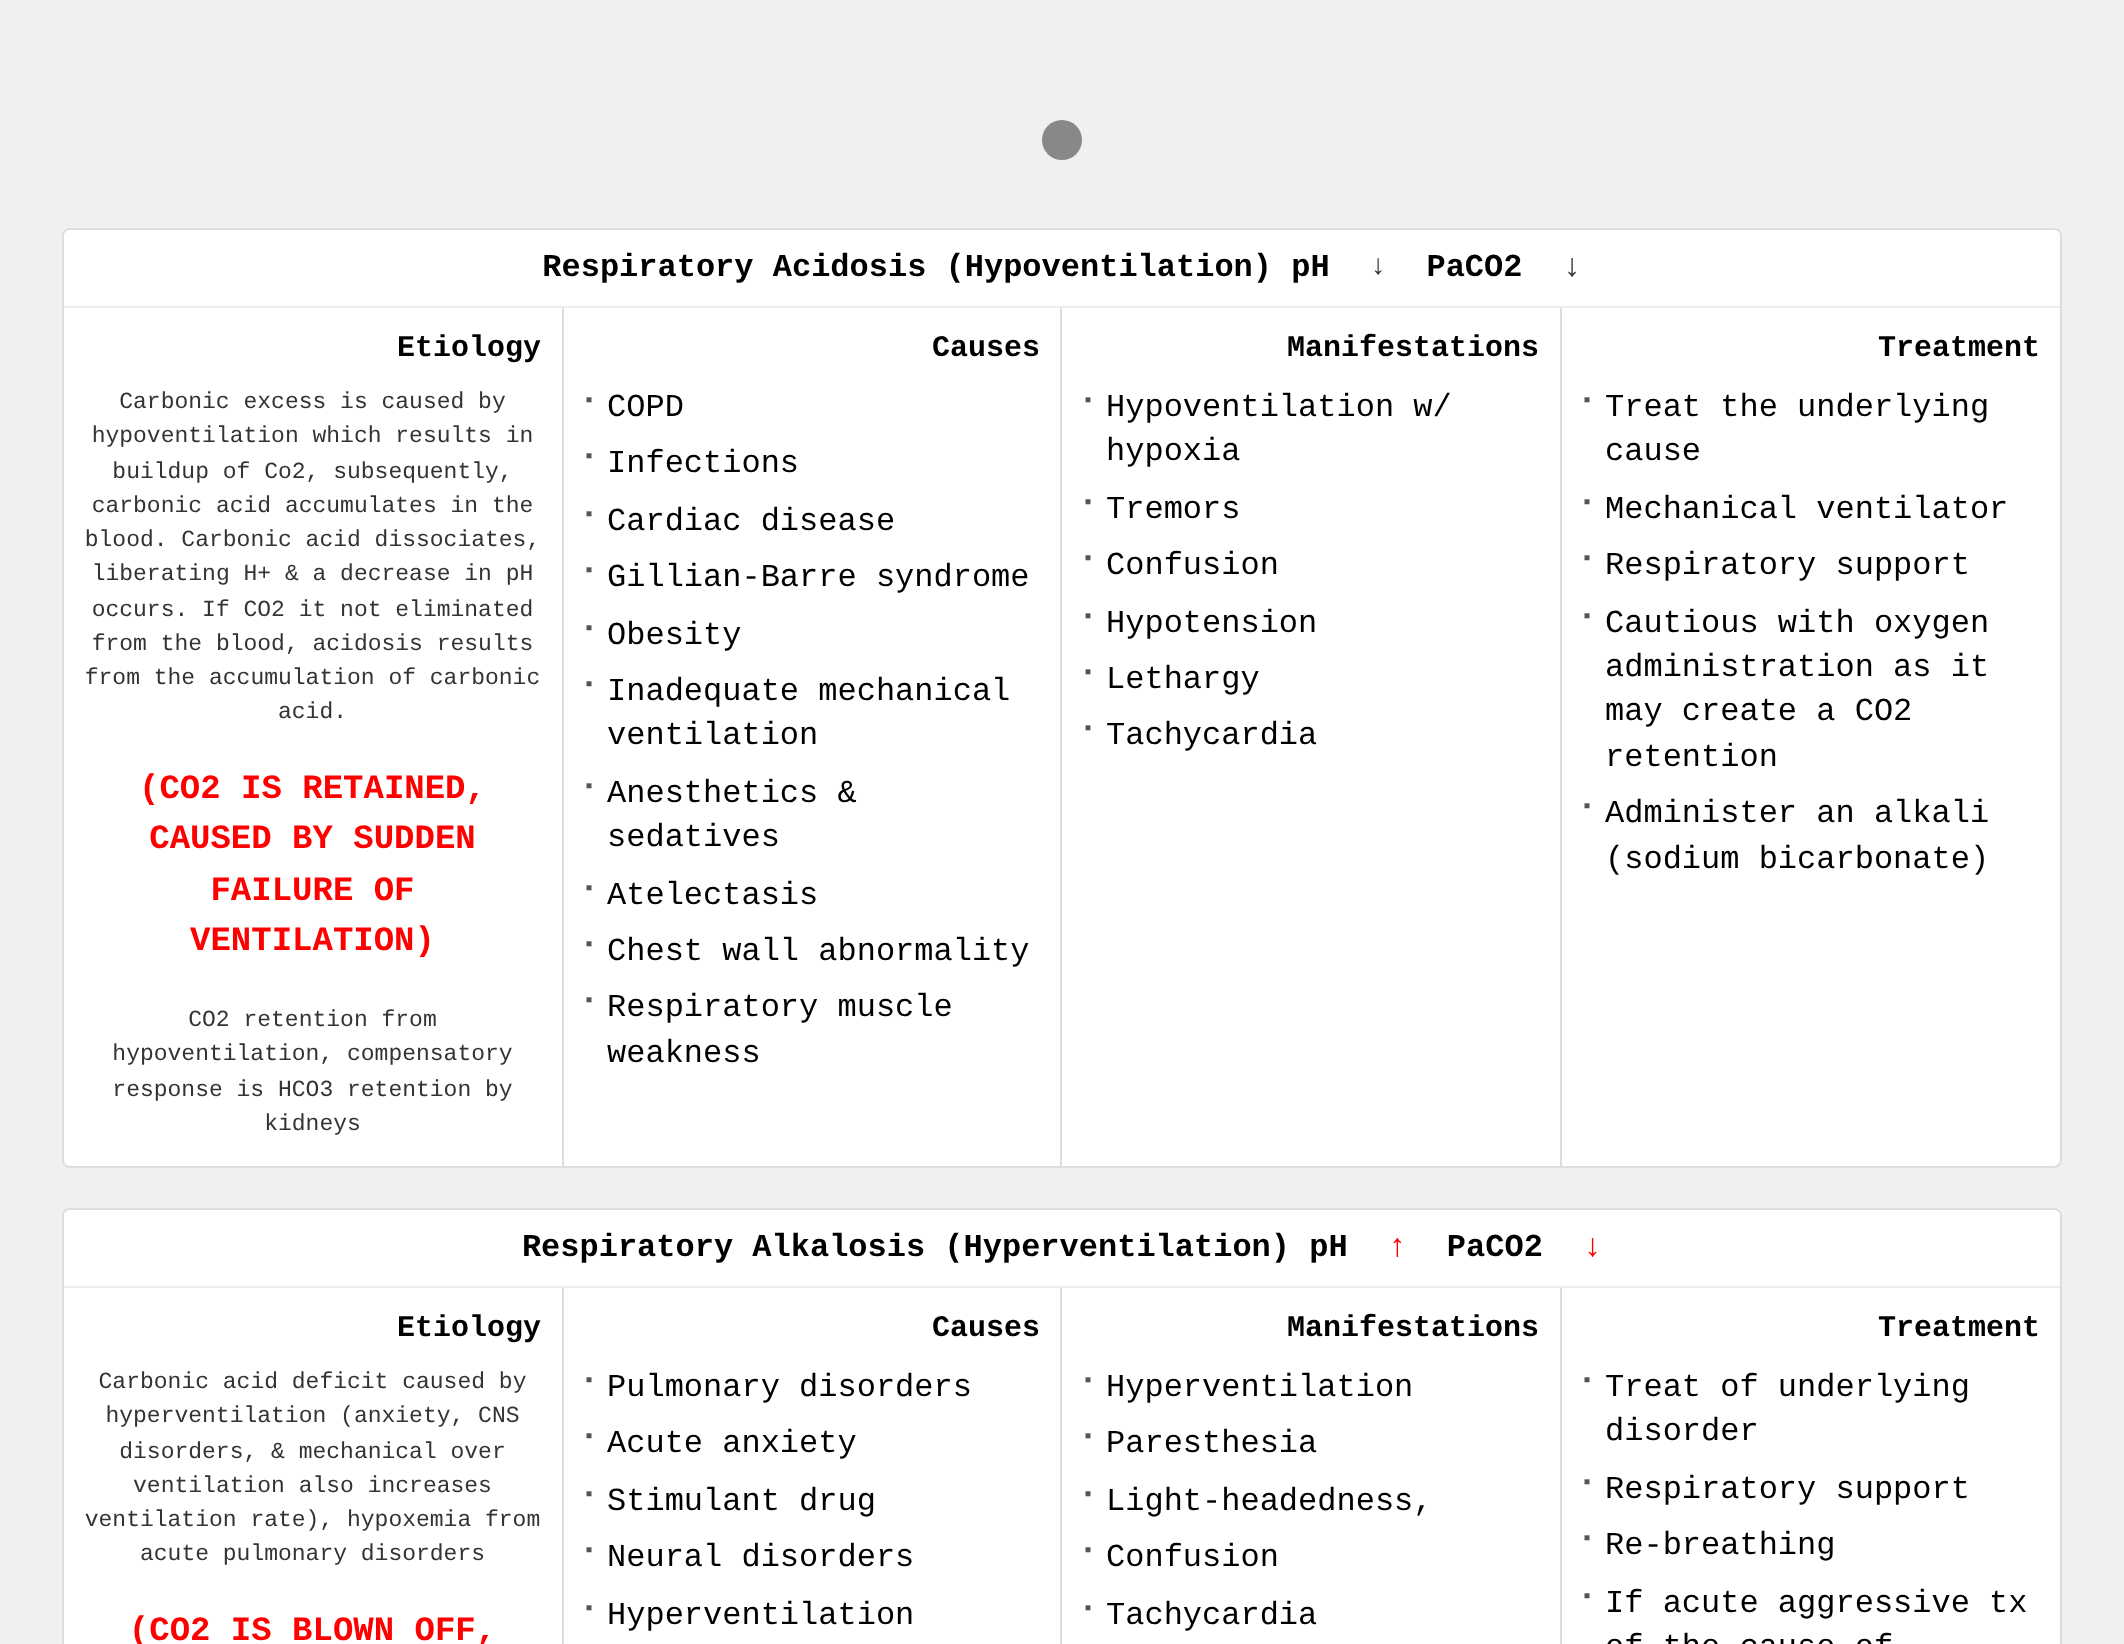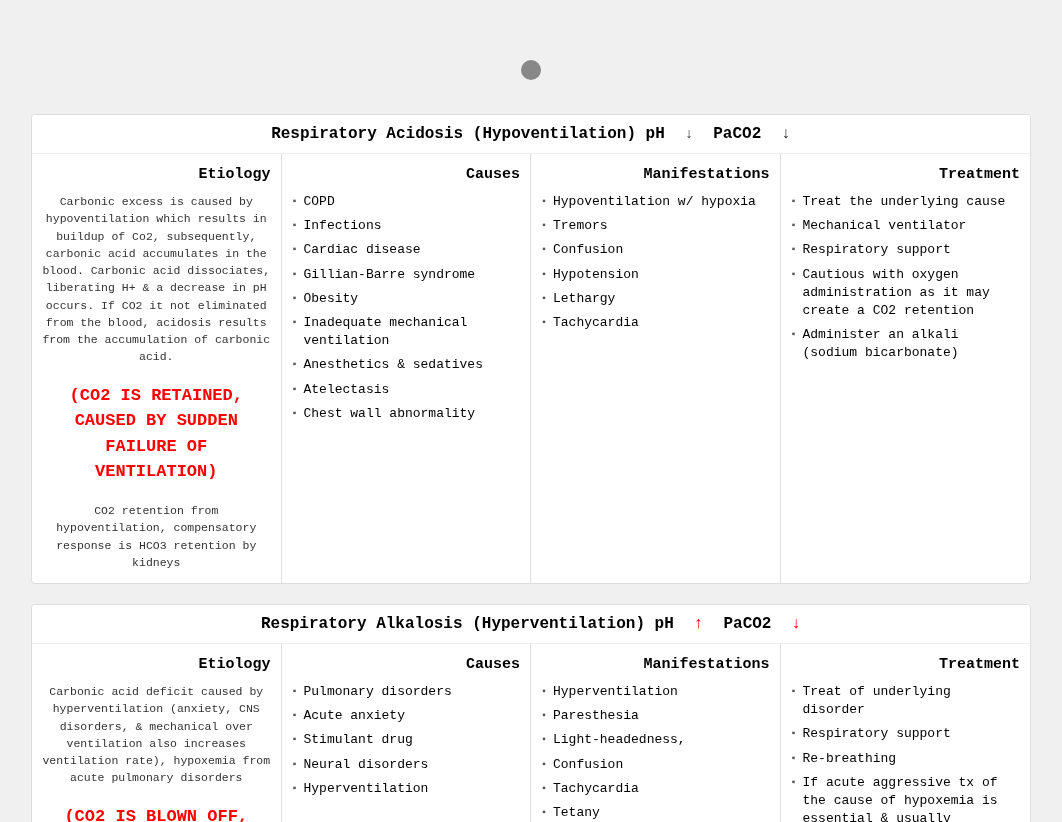--- a/index.html
+++ b/index.html
@@ -81,7 +81,7 @@
       align-items: flex-start;
       gap: 6px;
       margin-bottom: 6px;
-      font-size: 13px;
+      font-size: 16px;
       line-height: 1.4;
     }
     .bullet-list li::before {

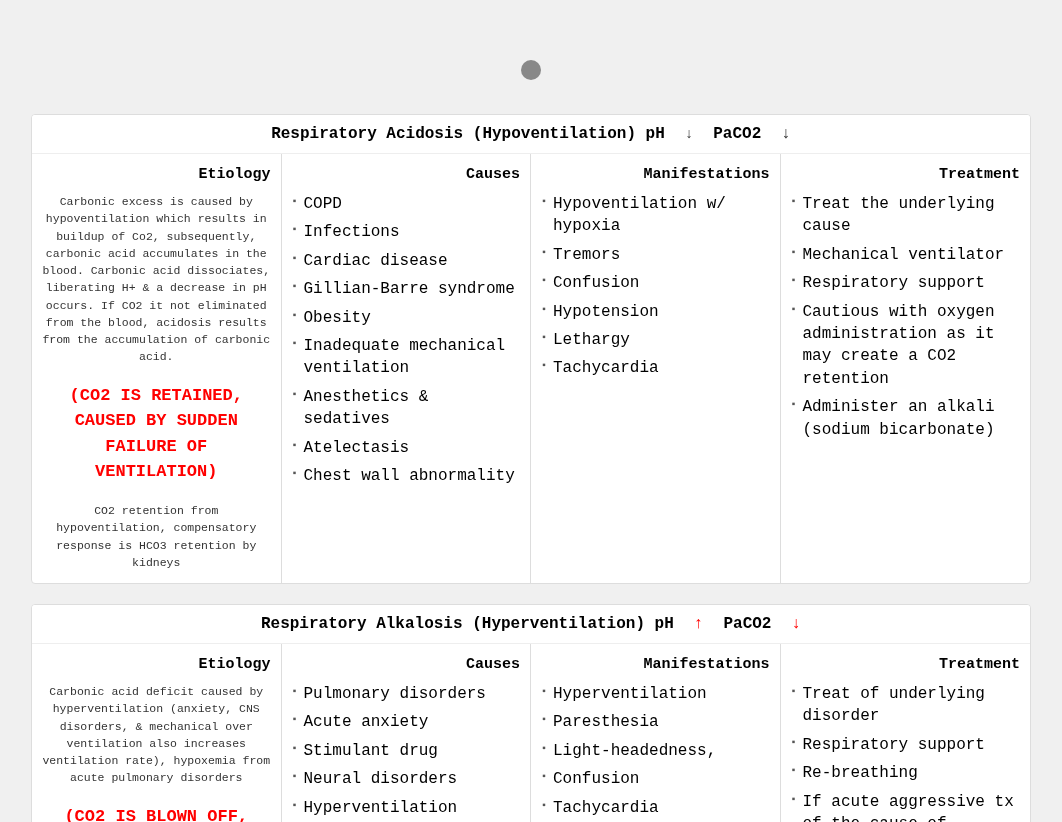--- a/index.html
+++ b/index.html
@@ -147,6 +147,7 @@
             <li>Anesthetics &amp; sedatives</li>
             <li>Atelectasis</li>
             <li>Chest wall abnormality</li>
+            <li>Respiratory muscle weakness</li>
           </ul>
       </div>
 

